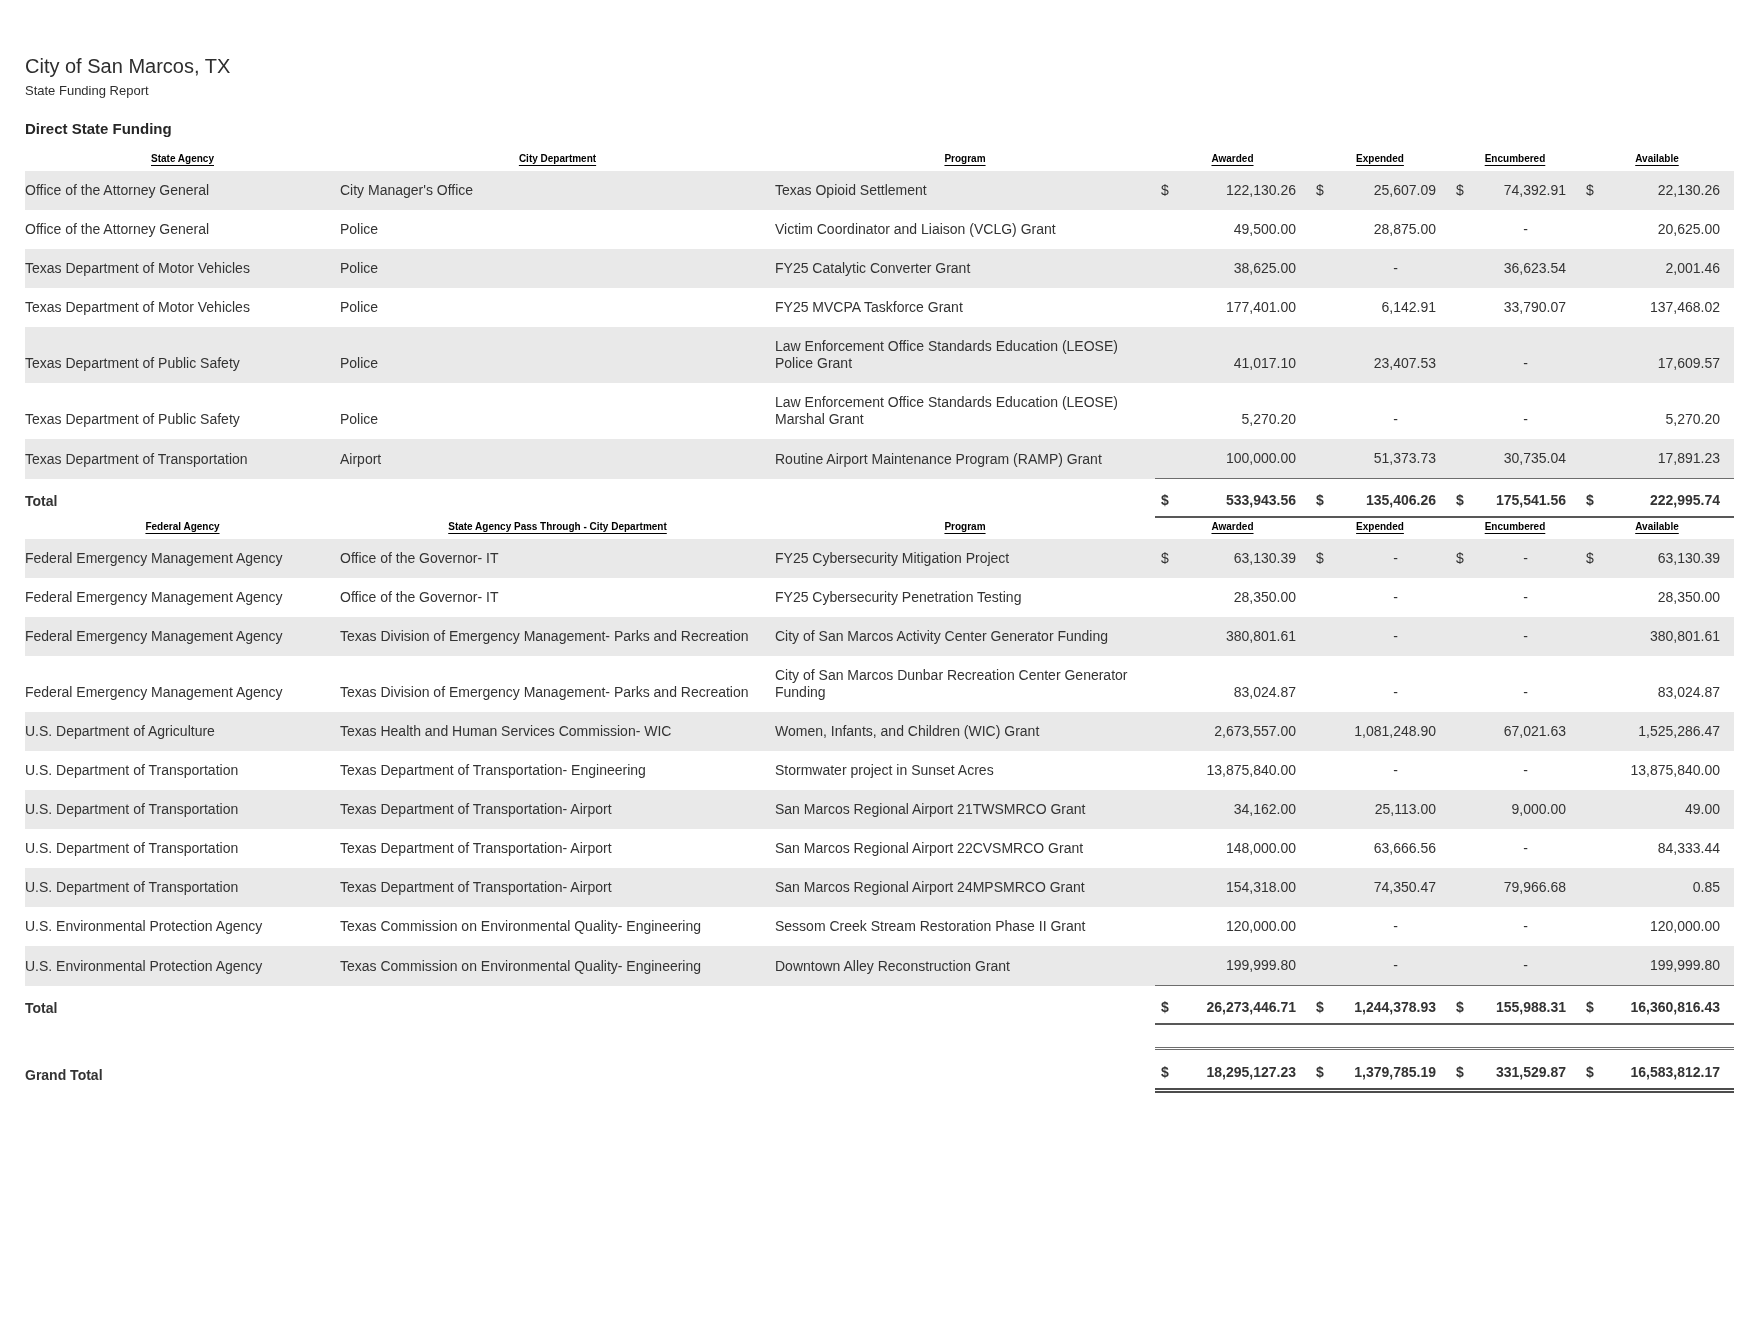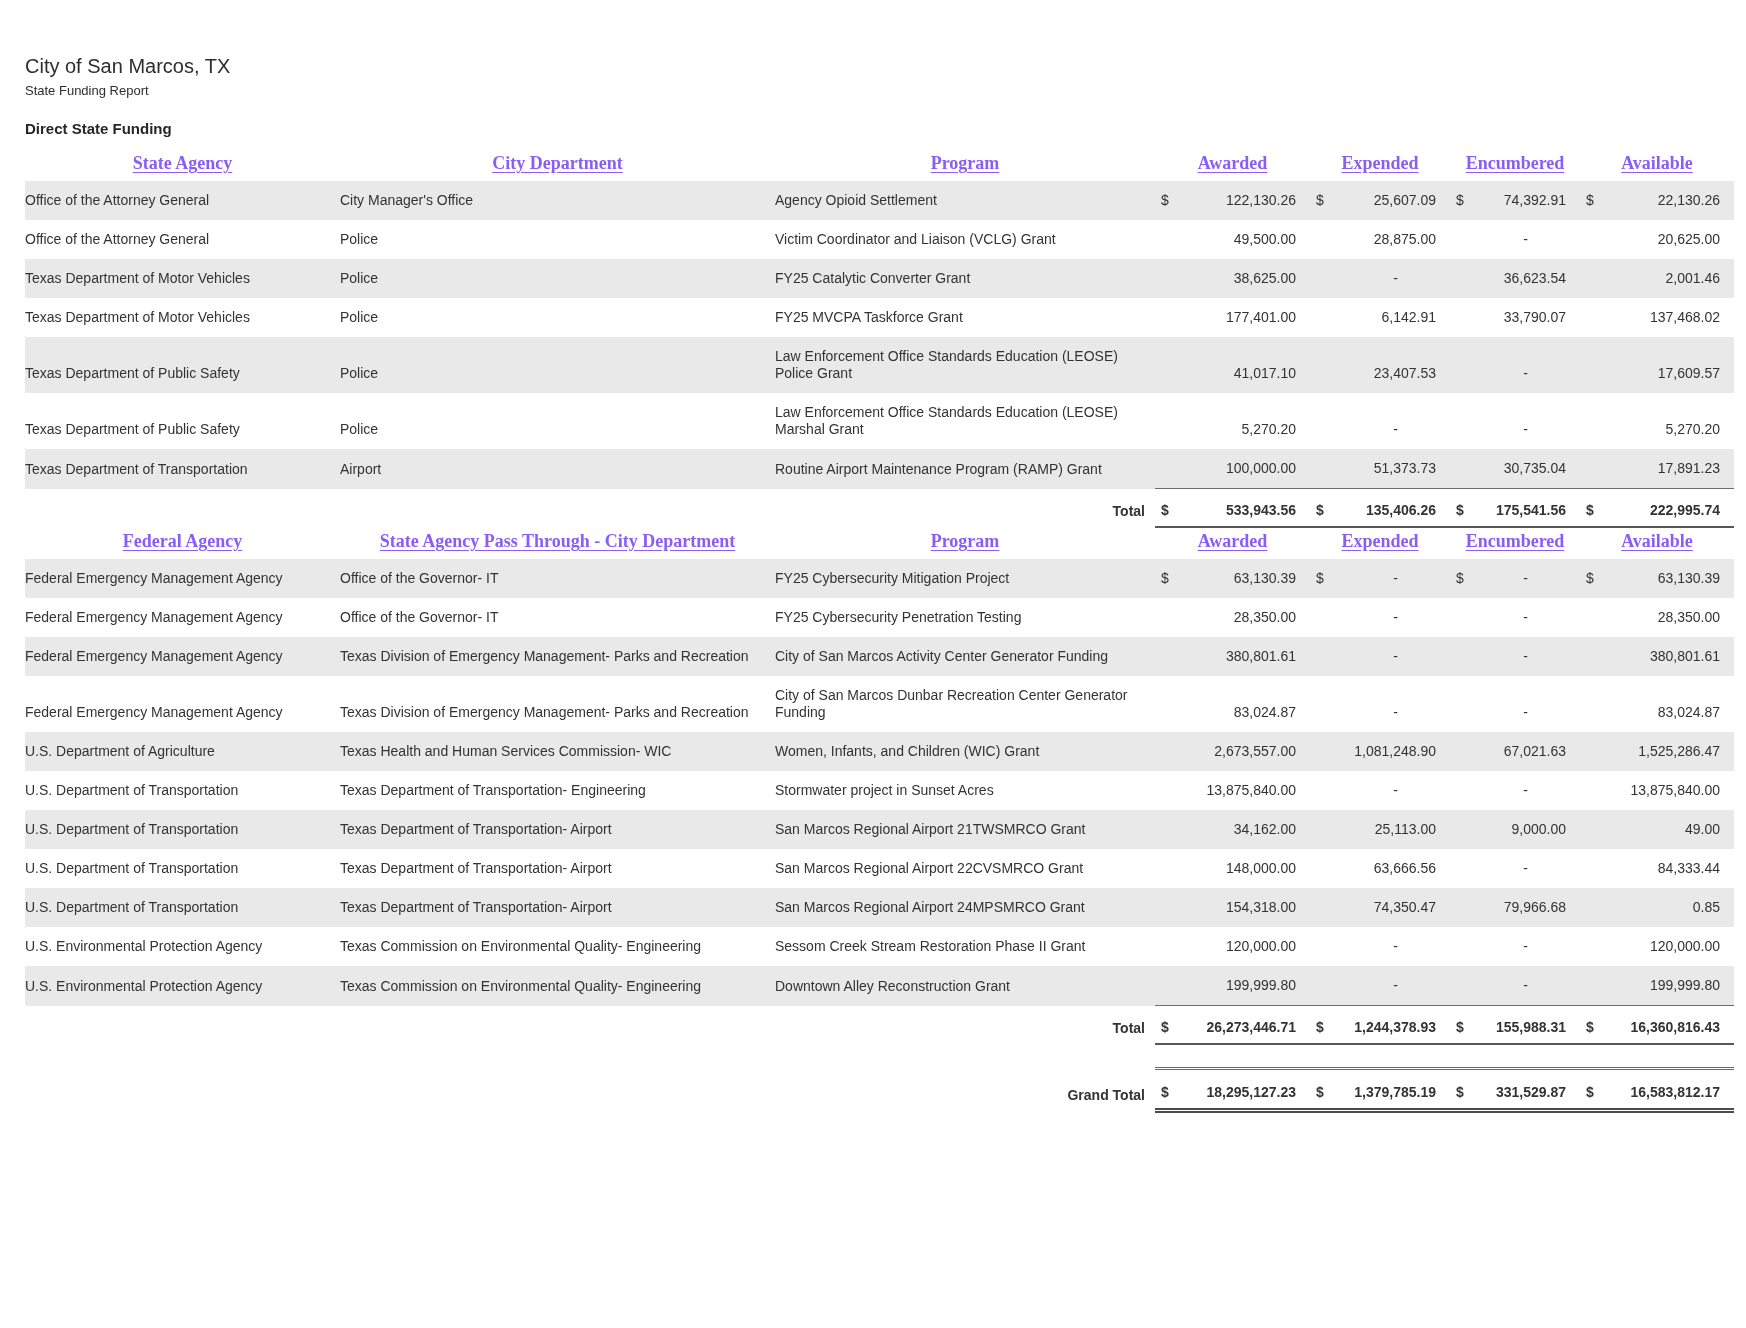--- a/index.html
+++ b/index.html
@@ -20,10 +20,9 @@
   col.m1 { width:155px; } col.m2 { width:140px; } col.m3 { width:130px; } col.m4 { width:154px; }
 
   th {
-    font-weight:bold; text-align:center; font-size:18px; color:#8b5cf6;
+    font-weight:bold; text-align:center; font-size:10px; color:#000000;
     text-decoration:underline; text-underline-offset:3px;
     padding:3px 0 7px 0;
-    font-family:Liberation Serif, serif;
   }
   td { vertical-align:bottom; padding:11px 10px 11px 0; line-height:17px; }
   tbody.data tr:nth-child(odd) td { background:#e9e9e9; }

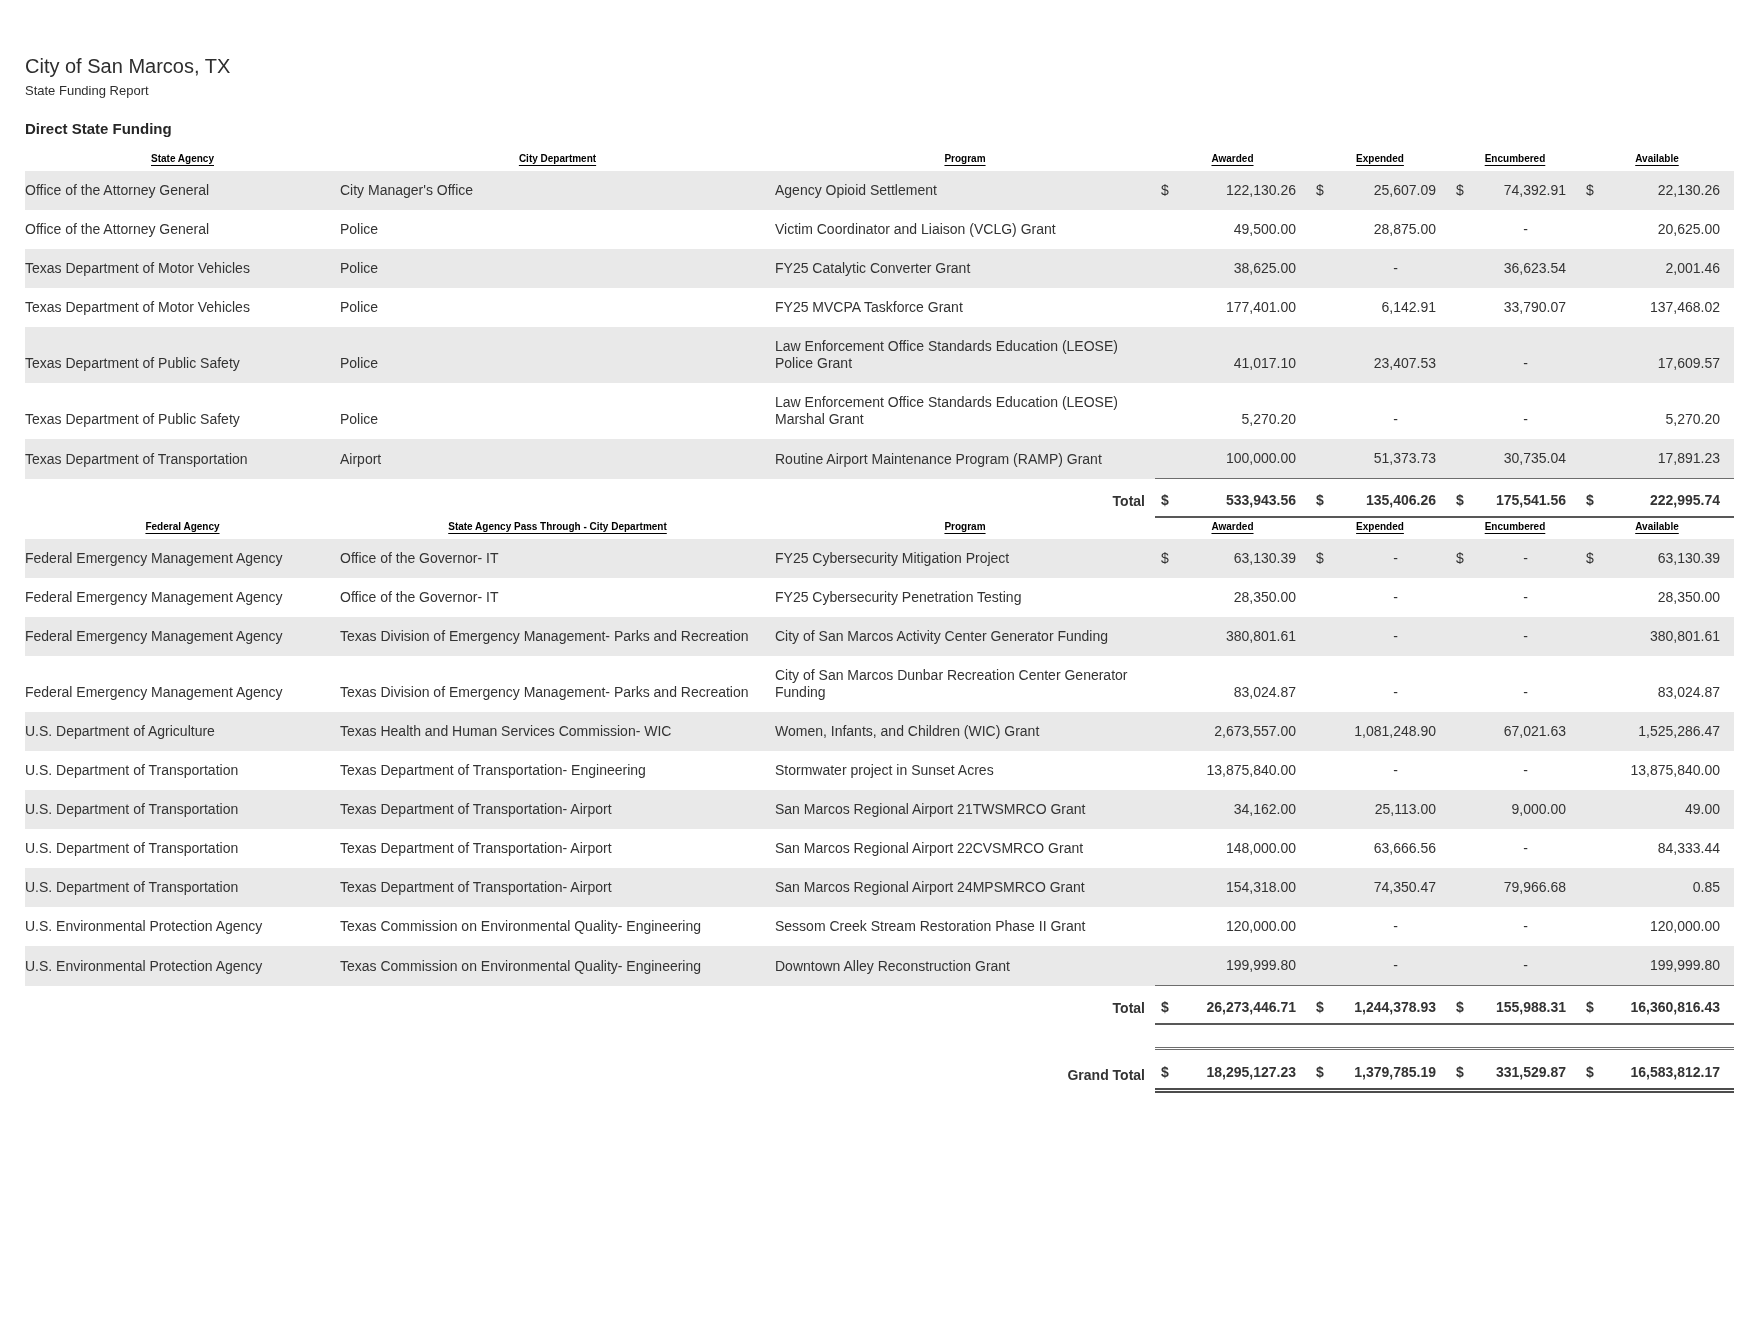--- a/index.html
+++ b/index.html
@@ -81,7 +81,7 @@
     <tr>
         <td>Office of the Attorney General</td>
         <td>City Manager's Office</td>
-        <td>Agency Opioid Settlement</td>
+        <td>Texas Opioid Settlement</td>
         <td class="money"><span class="cur">$</span><span class="amt">122,130.26</span></td>
         <td class="money"><span class="cur">$</span><span class="amt">25,607.09</span></td>
         <td class="money"><span class="cur">$</span><span class="amt">74,392.91</span></td>

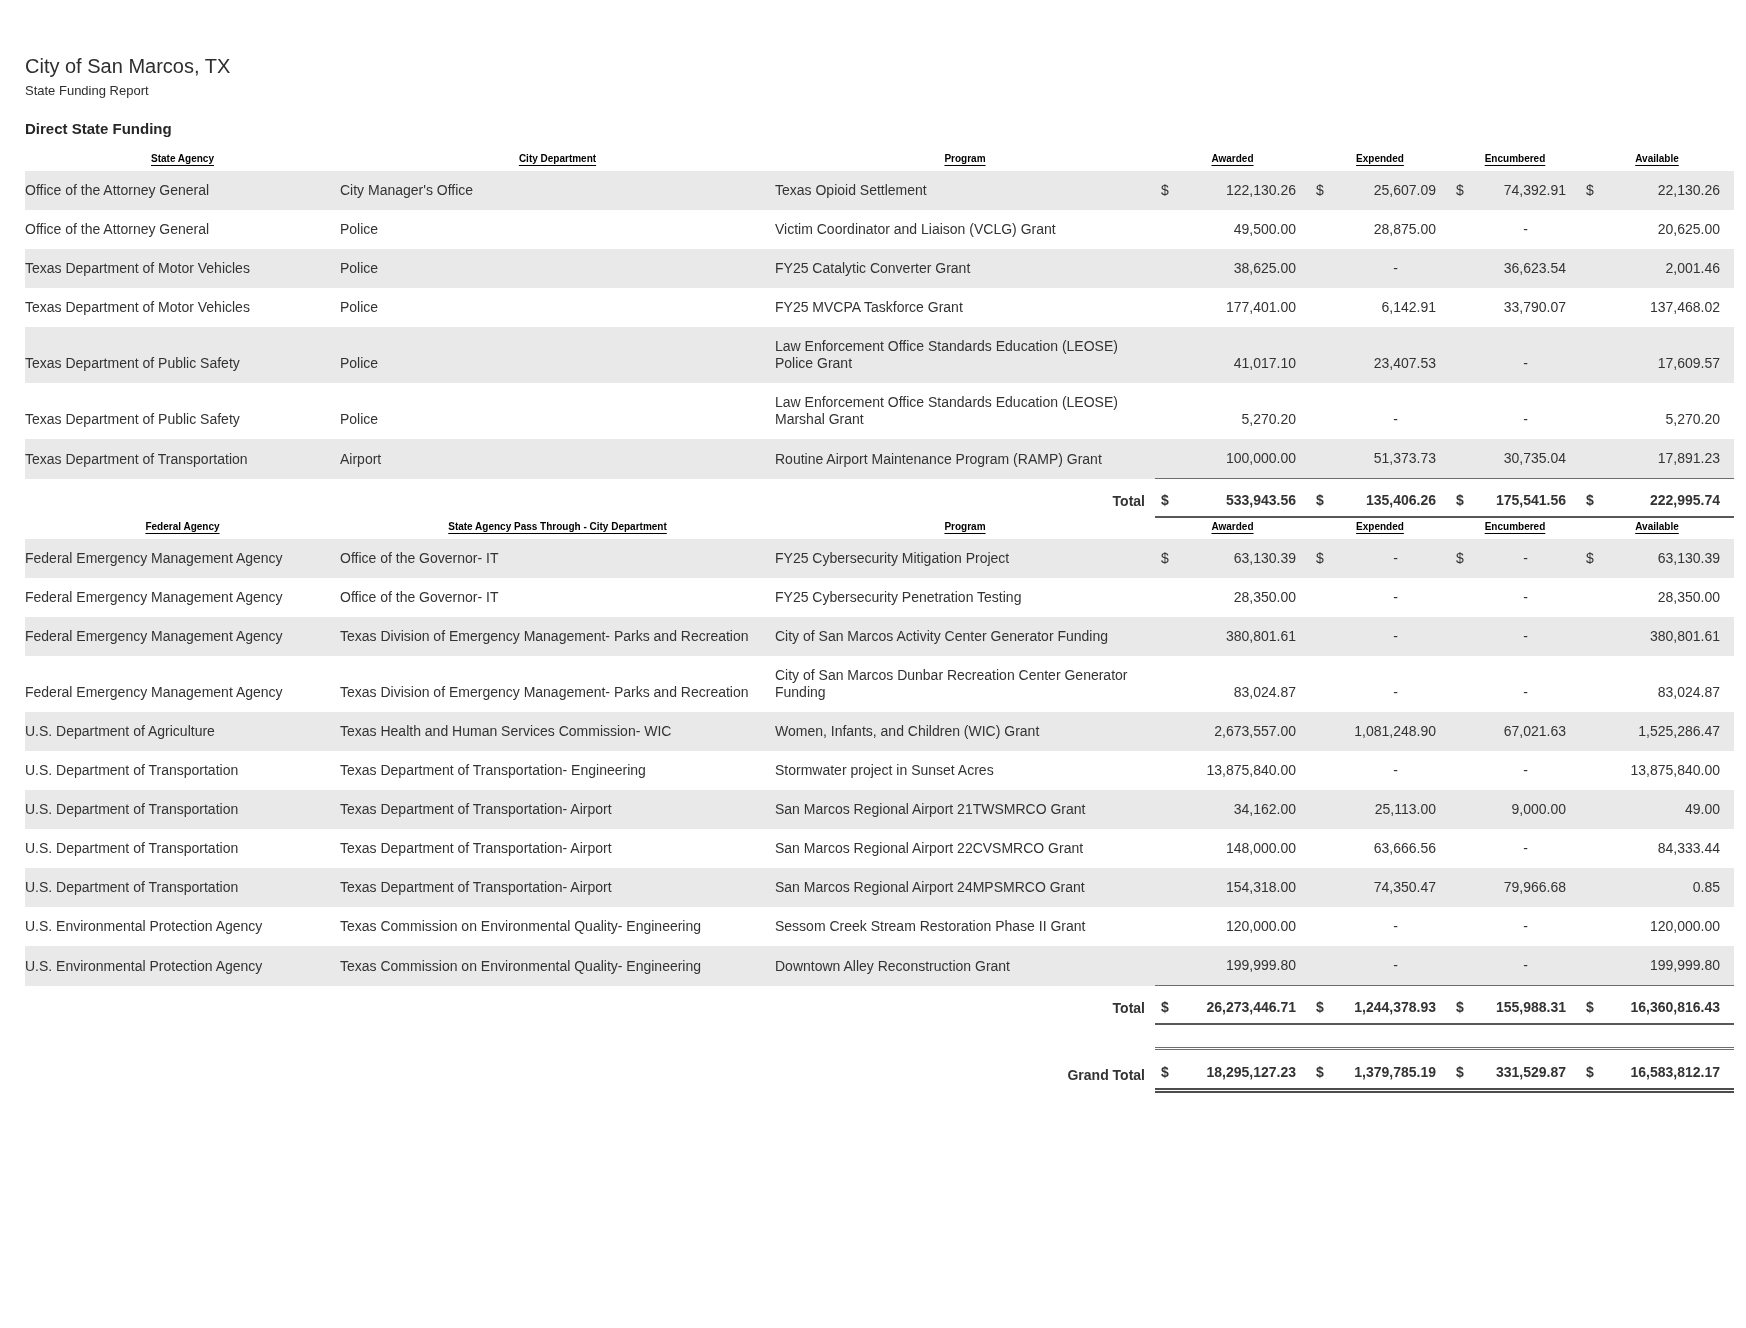--- a/index.html
+++ b/index.html
@@ -36,7 +36,7 @@
   tr.total td { font-weight:bold; padding-top:13px; padding-bottom:7px; }
   tr.total td.money { border-bottom:2px solid #585858; }
   tr.total td.money .cur { bottom:7px; }
-  td.total-label { text-align:right; padding-right:10px; font-weight:bold; }
+  td.total-label { text-align:left; padding-right:10px; font-weight:bold; }
 
   tr.rule td { padding:10px 0 0 0; }
   tr.rule td.ruleline { border-bottom:3px double #6d6d6d; height:12px; }

